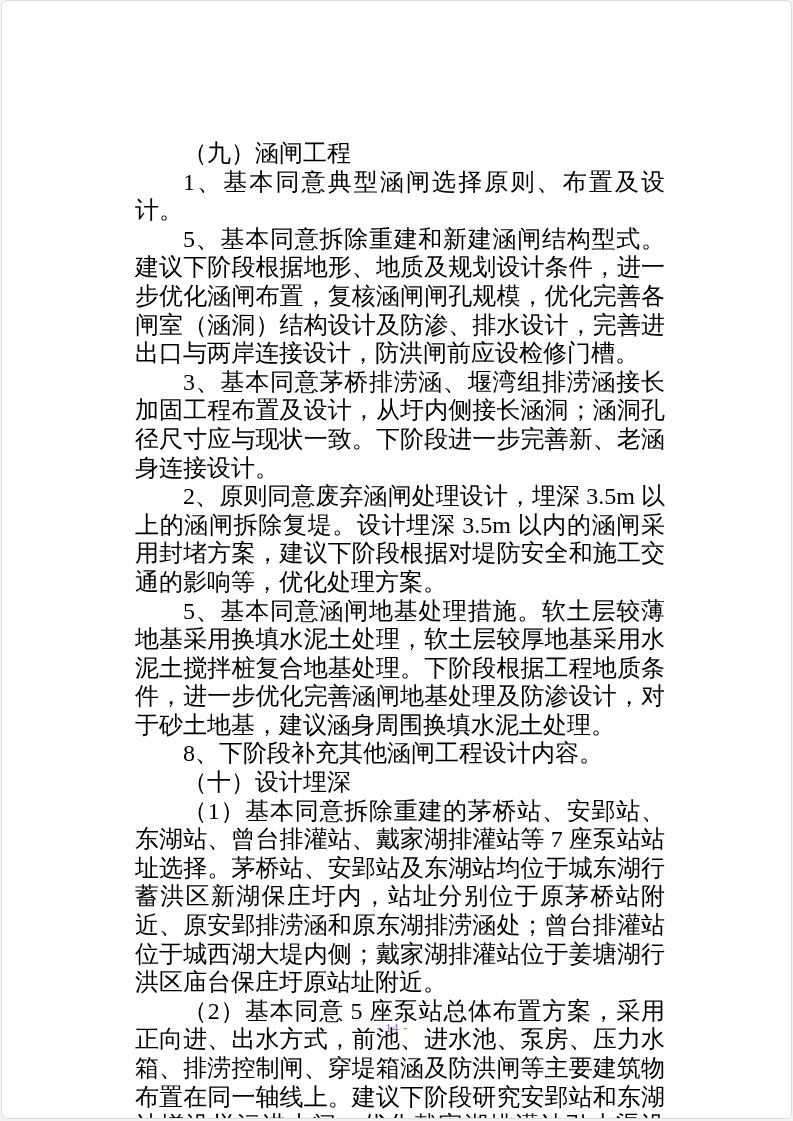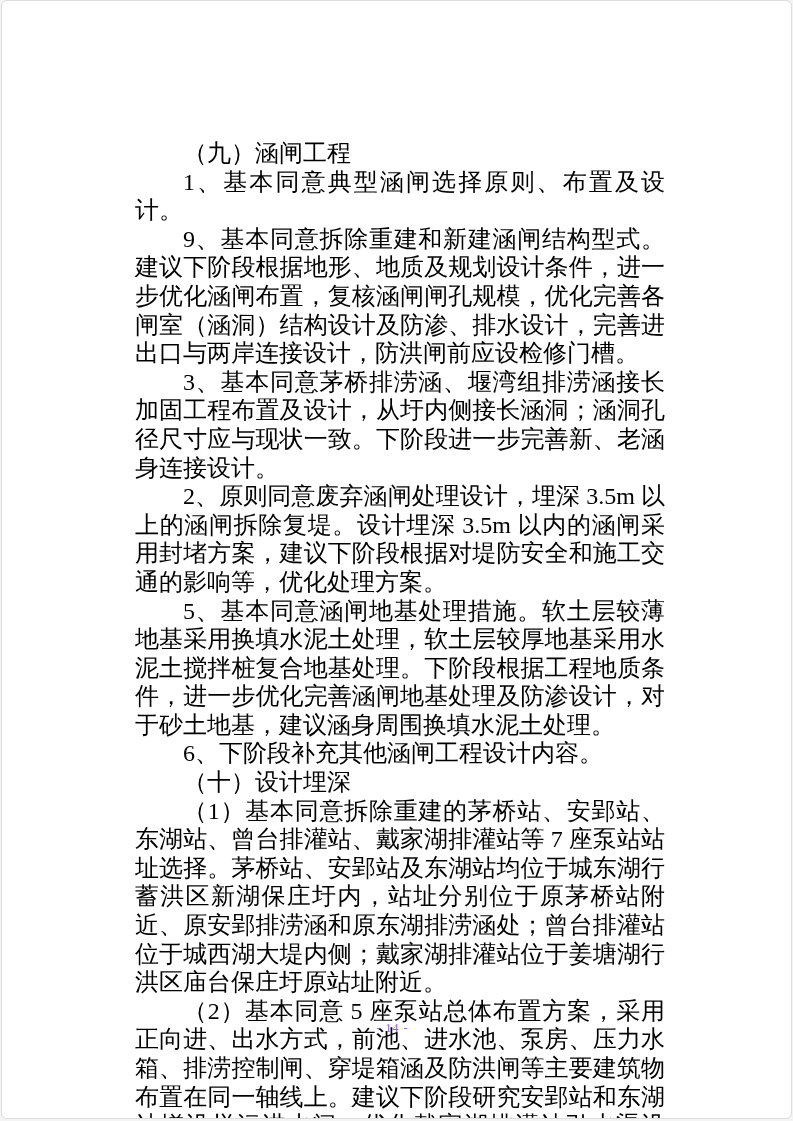--- a/index.html
+++ b/index.html
@@ -56,7 +56,7 @@
   <div class="content">
     <p class="heading">（九）涵闸工程</p>
     <p>1、基本同意典型涵闸选择原则、布置及设计。</p>
-    <p>9、基本同意拆除重建和新建涵闸结构型式。建议下阶段根据地形、地质及规划设计条件，进一步优化涵闸布置，复核涵闸闸孔规模，优化完善各闸室（涵洞）结构设计及防渗、排水设计，完善进出口与两岸连接设计，防洪闸前应设检修门槽。</p>
+    <p>5、基本同意拆除重建和新建涵闸结构型式。建议下阶段根据地形、地质及规划设计条件，进一步优化涵闸布置，复核涵闸闸孔规模，优化完善各闸室（涵洞）结构设计及防渗、排水设计，完善进出口与两岸连接设计，防洪闸前应设检修门槽。</p>
     <p>3、基本同意茅桥排涝涵、堰湾组排涝涵接长加固工程布置及设计，从圩内侧接长涵洞；涵洞孔径尺寸应与现状一致。下阶段进一步完善新、老涵身连接设计。</p>
     <p>2、原则同意废弃涵闸处理设计，埋深 3.5m 以上的涵闸拆除复堤。设计埋深 3.5m 以内的涵闸采用封堵方案，建议下阶段根据对堤防安全和施工交通的影响等，优化处理方案。</p>
     <p>5、基本同意涵闸地基处理措施。软土层较薄地基采用换填水泥土处理，软土层较厚地基采用水泥土搅拌桩复合地基处理。下阶段根据工程地质条件，进一步优化完善涵闸地基处理及防渗设计，对于砂土地基，建议涵身周围换填水泥土处理。</p>

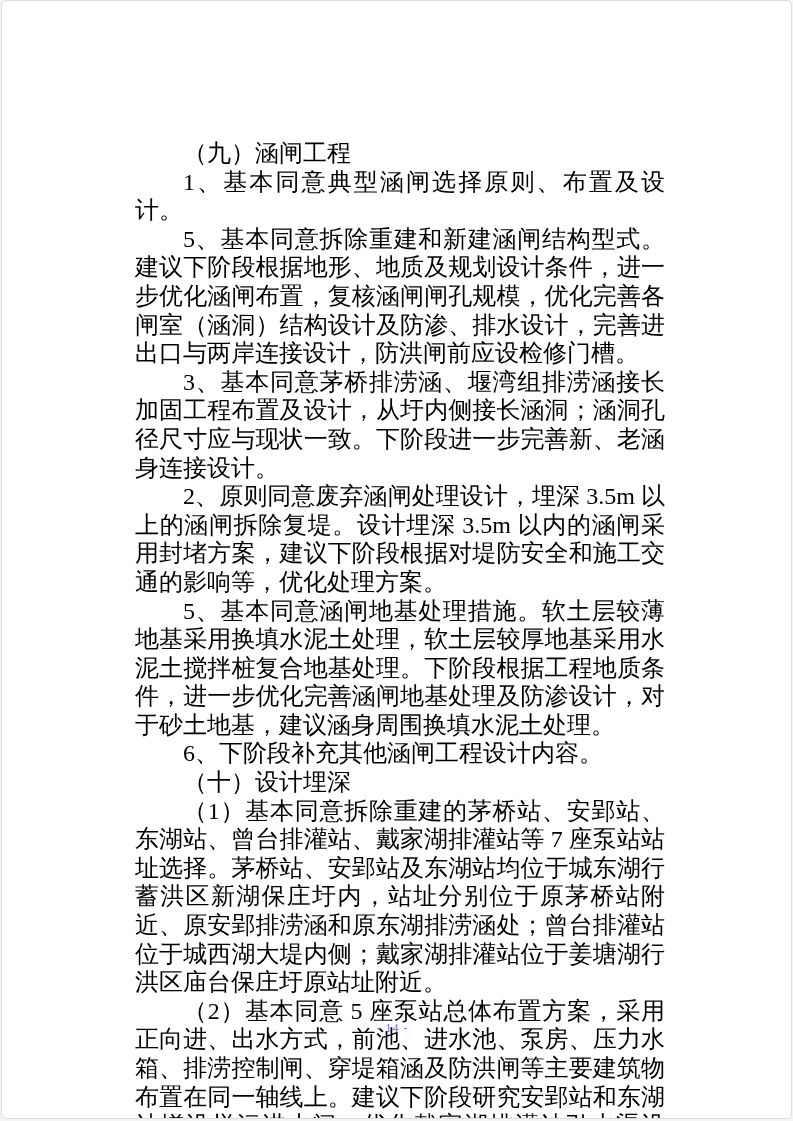--- a/index.html
+++ b/index.html
@@ -60,7 +60,7 @@
     <p>3、基本同意茅桥排涝涵、堰湾组排涝涵接长加固工程布置及设计，从圩内侧接长涵洞；涵洞孔径尺寸应与现状一致。下阶段进一步完善新、老涵身连接设计。</p>
     <p>2、原则同意废弃涵闸处理设计，埋深 3.5m 以上的涵闸拆除复堤。设计埋深 3.5m 以内的涵闸采用封堵方案，建议下阶段根据对堤防安全和施工交通的影响等，优化处理方案。</p>
     <p>5、基本同意涵闸地基处理措施。软土层较薄地基采用换填水泥土处理，软土层较厚地基采用水泥土搅拌桩复合地基处理。下阶段根据工程地质条件，进一步优化完善涵闸地基处理及防渗设计，对于砂土地基，建议涵身周围换填水泥土处理。</p>
-    <p>6、下阶段补充其他涵闸工程设计内容。</p>
+    <p>8、下阶段补充其他涵闸工程设计内容。</p>
     <p class="heading">（十）设计埋深</p>
     <p>（1）基本同意拆除重建的茅桥站、安郢站、东湖站、曾台排灌站、戴家湖排灌站等 7 座泵站站址选择。茅桥站、安郢站及东湖站均位于城东湖行蓄洪区新湖保庄圩内，站址分别位于原茅桥站附近、原安郢排涝涵和原东湖排涝涵处；曾台排灌站位于城西湖大堤内侧；戴家湖排灌站位于姜塘湖行洪区庙台保庄圩原站址附近。</p>
     <p>（2）基本同意 5 座泵站总体布置方案，采用正向进、出水方式，前池、进水池、泵房、压力水箱、排涝控制闸、穿堤箱涵及防洪闸等主要建筑物布置在同一轴线上。建议下阶段研究安郢站和东湖站增设拦污进水闸；优化戴家湖排灌站引水渠设计，尽量</p>

